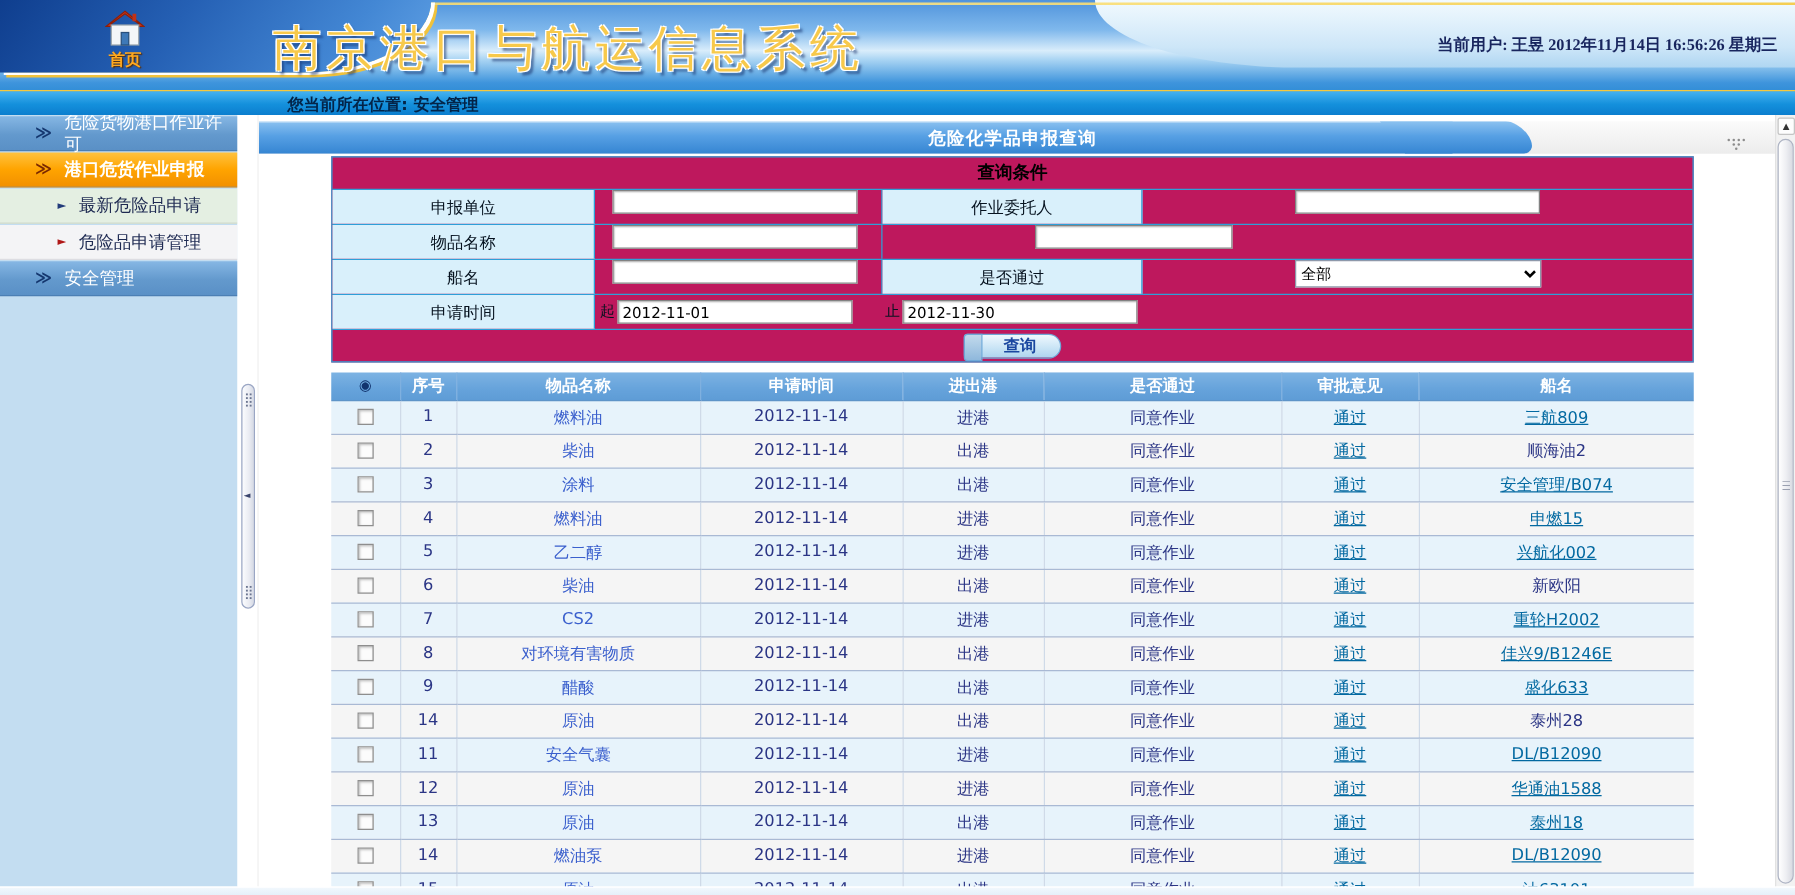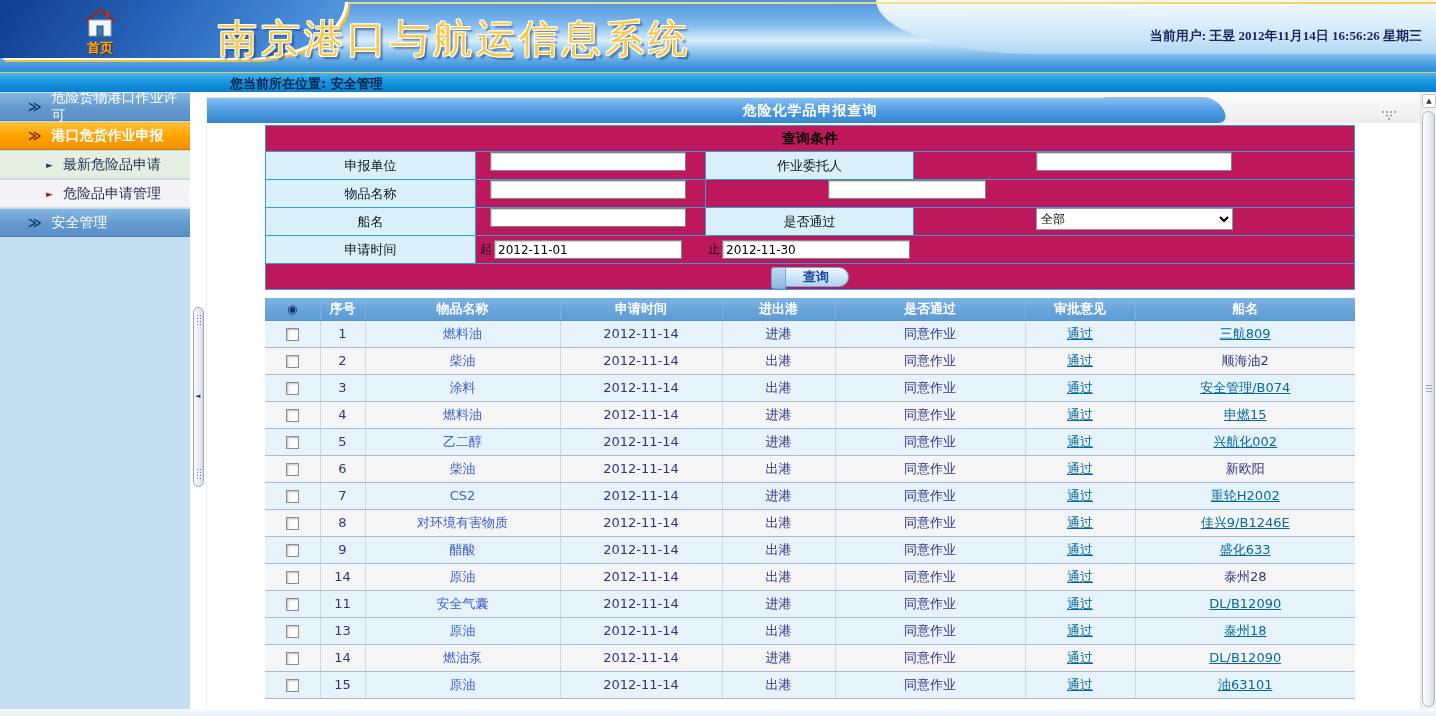--- a/index.html
+++ b/index.html
@@ -389,6 +389,16 @@
     <td><a class="link-navy">通过</a></td>
     <td><span class="t-navy link-navy">DL/B12090</span></td>
   </tr>
+          <tr class="even">
+    <td><span class="checkbox"></span></td>
+    <td class="t-navy">12</td>
+    <td><a class="link-item">原油</a></td>
+    <td class="t-navy">2012-11-14</td>
+    <td class="t-navy">进港</td>
+    <td class="t-navy">同意作业</td>
+    <td><a class="link-navy">通过</a></td>
+    <td><span class="t-navy link-navy">华通油1588</span></td>
+  </tr>
           <tr class="odd">
     <td><span class="checkbox"></span></td>
     <td class="t-navy">13</td>

